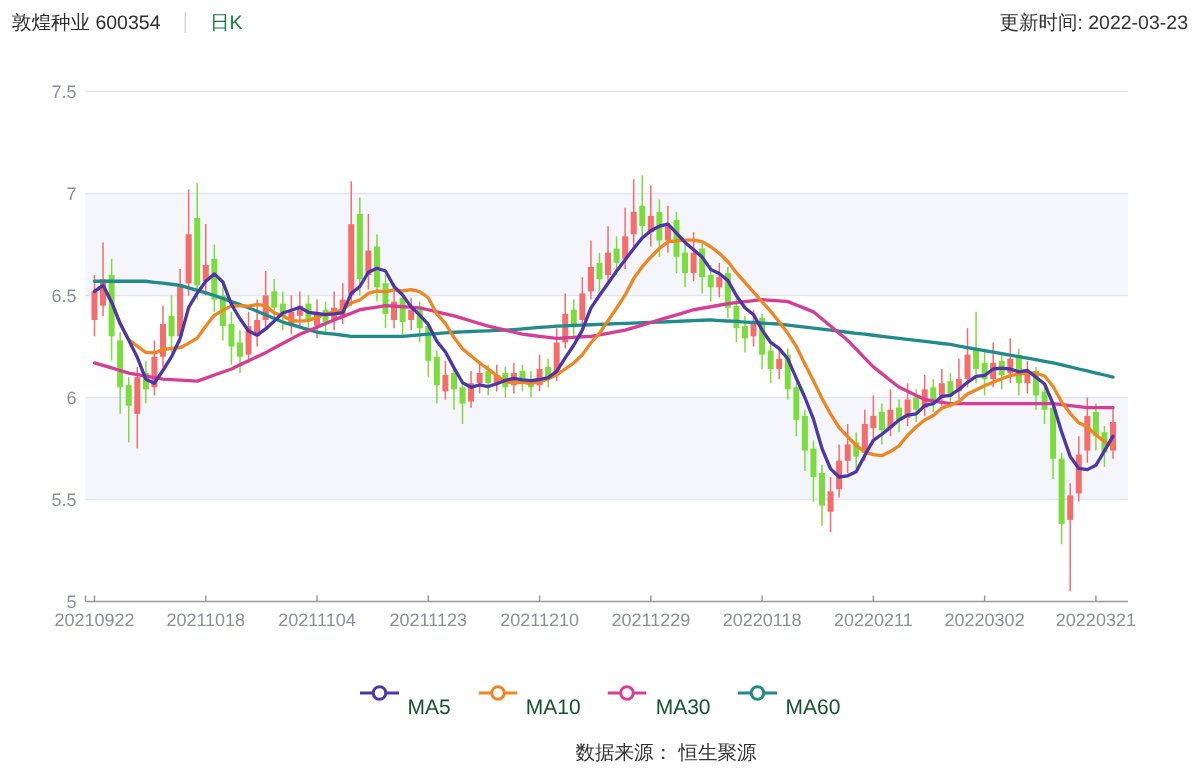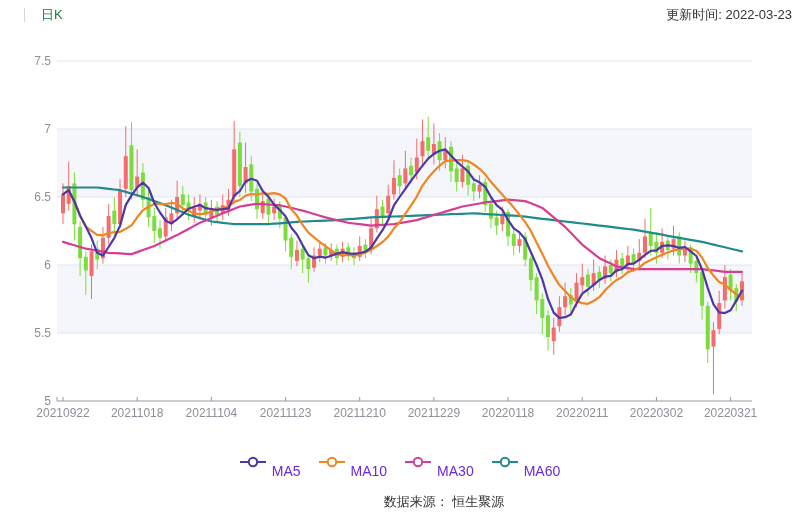--- a/index.html
+++ b/index.html
@@ -21,6 +21,7 @@
 <body>
 
 <div class="header">
+  <span>敦煌种业 600354</span>
   <span class="hdr-divider"></span>
   <span class="period">日K</span>
   <span class="update-time">更新时间: 2022-03-23</span>

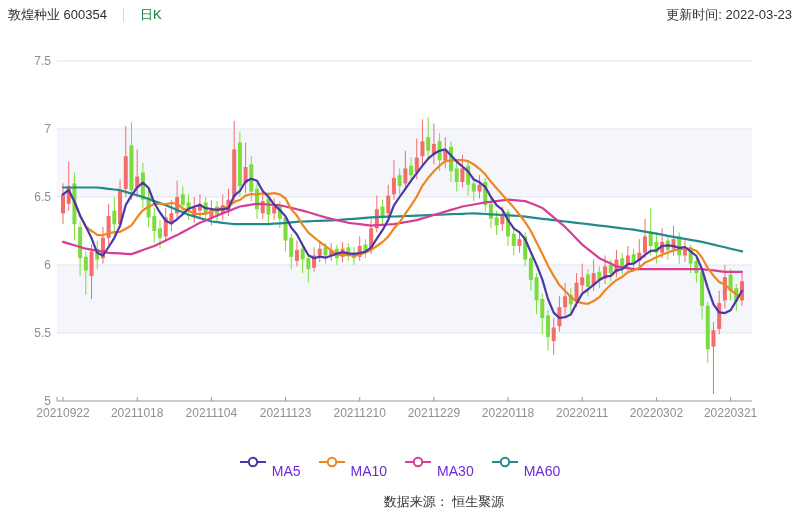--- a/index.html
+++ b/index.html
@@ -13,7 +13,7 @@
   .legend{position:absolute;top:451px;left:0;width:800px;height:22px;
     display:flex;justify-content:center;align-items:center;gap:18px;}
   .legend-item{display:flex;align-items:center;gap:6px;cursor:pointer;}
-  .legend-label{font-size:14px;color:#6d28d9;margin-top:17px;}
+  .legend-label{font-size:14px;color:#14532d;margin-top:17px;}
   .footer{position:absolute;top:493px;left:0;width:800px;text-align:center;
     font-size:13px;color:#333;padding-left:44px;}
 </style>

